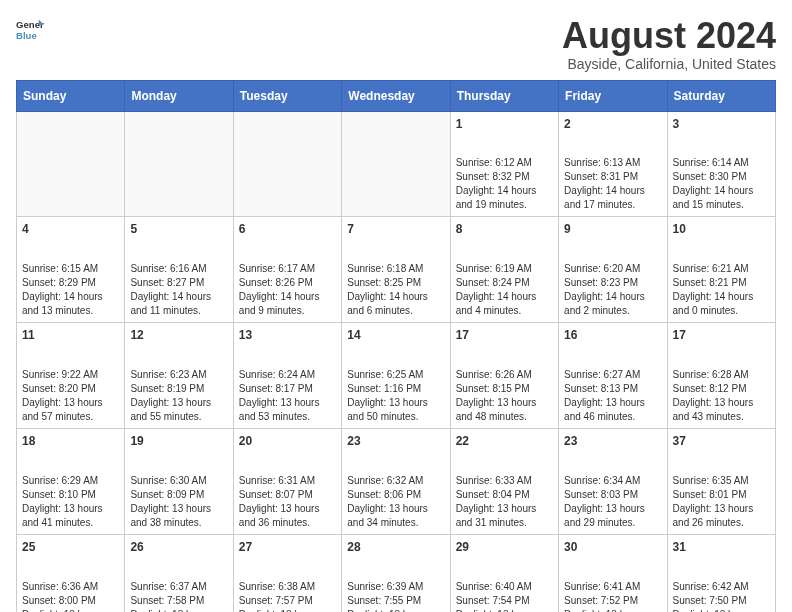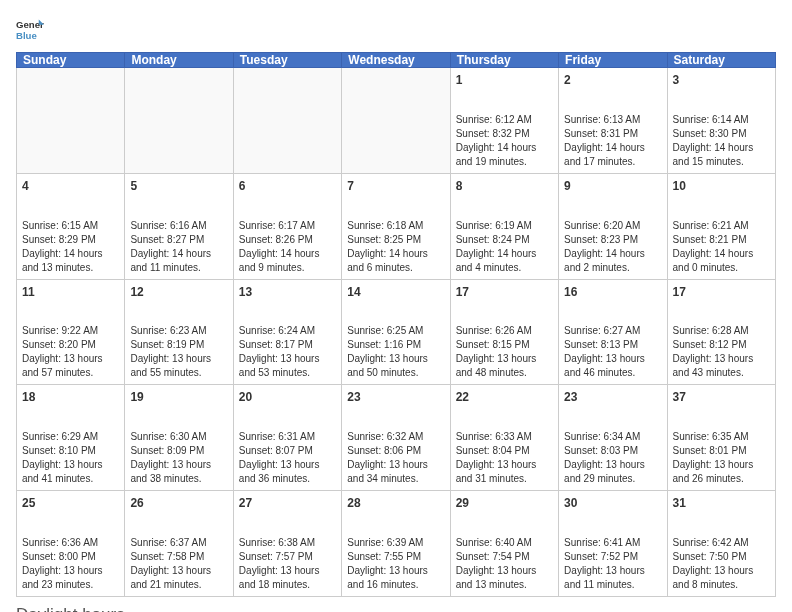--- a/index.html
+++ b/index.html
@@ -98,6 +98,7 @@
     </svg>
   </div>
   <div class="title-block">
+    <div class="month-title">August 2024</div>
   </div>
 </div>
 

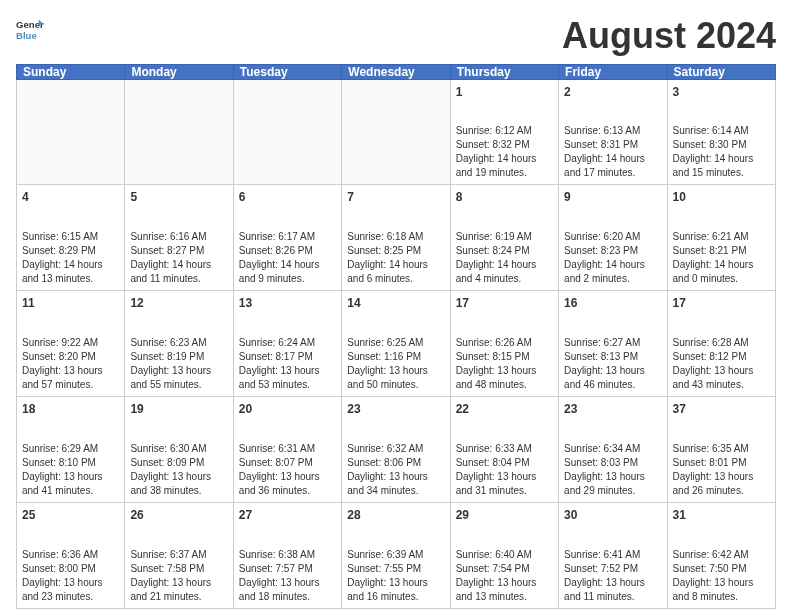--- a/index.html
+++ b/index.html
@@ -99,6 +99,7 @@
   </div>
   <div class="title-block">
     <div class="month-title">August 2024</div>
+    <div class="location">Bayside, California, United States</div>
   </div>
 </div>
 

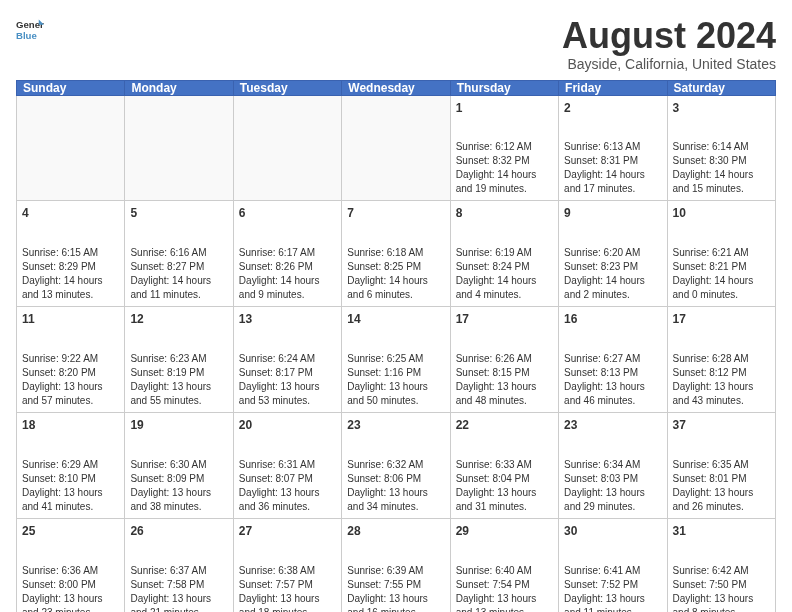--- a/index.html
+++ b/index.html
@@ -47,7 +47,7 @@
       background-color: #4472c4;
       color: #fff;
       text-align: left;
-      padding: 0 6px;
+      padding: 8px 6px;
       font-size: 12px;
       font-weight: bold;
       border: 1px solid #3a62b0;

